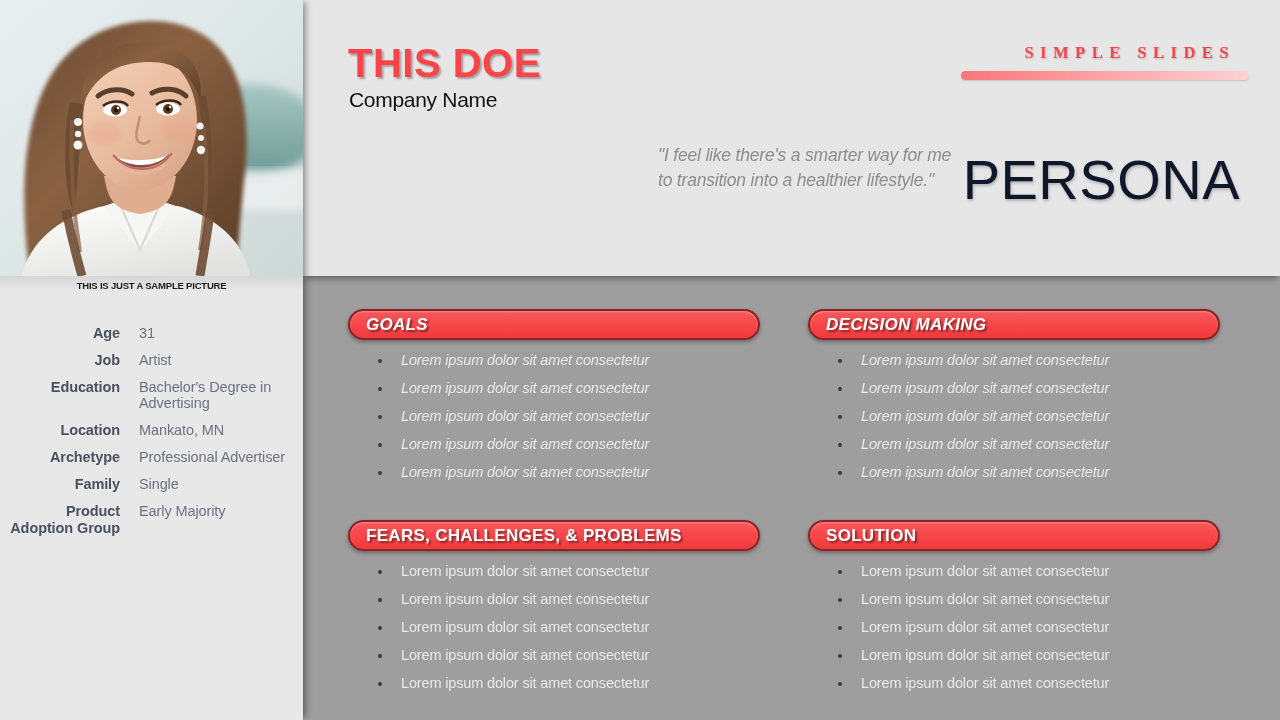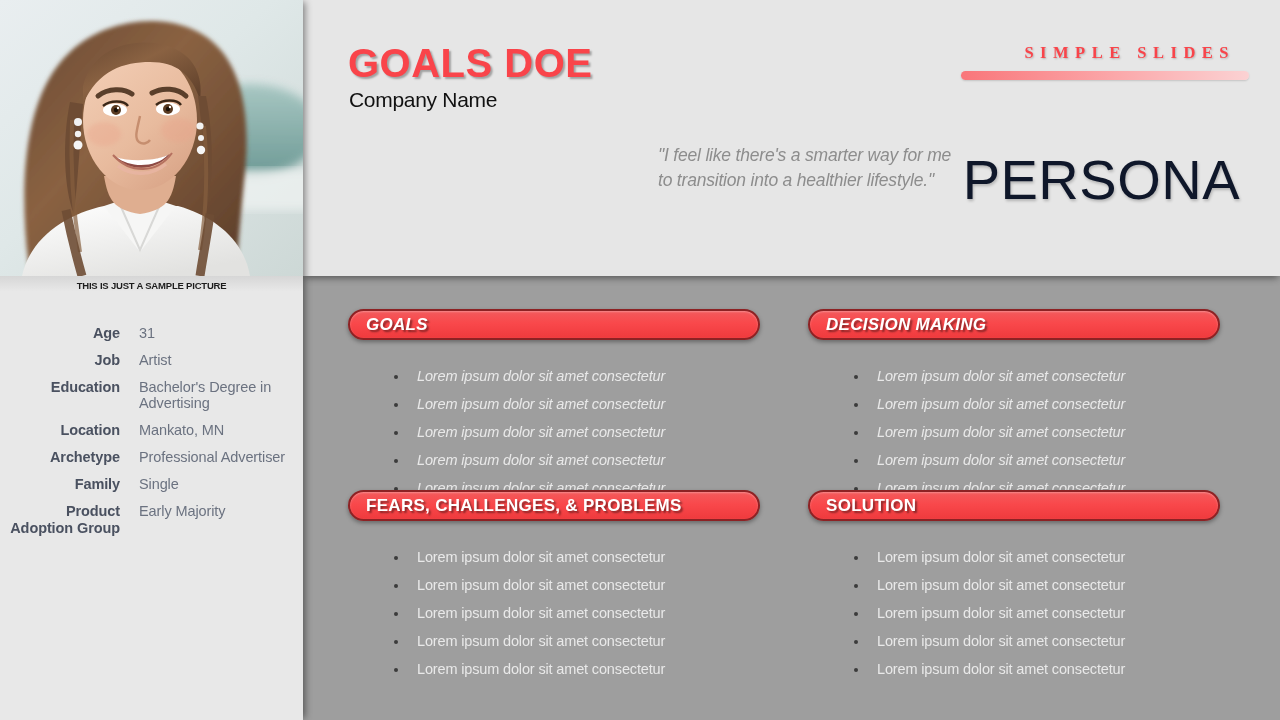--- a/index.html
+++ b/index.html
@@ -282,7 +282,7 @@
   </div>
 
   <div class="header-panel">
-    <div class="name">GOALS DOE</div>
+    <div class="name">THIS DOE</div>
     <div class="company">Company Name</div>
     <div class="quote">"I feel like there's a smarter way for me  to transition into a healthier lifestyle."</div>
     <div class="brand">SIMPLE SLIDES</div>

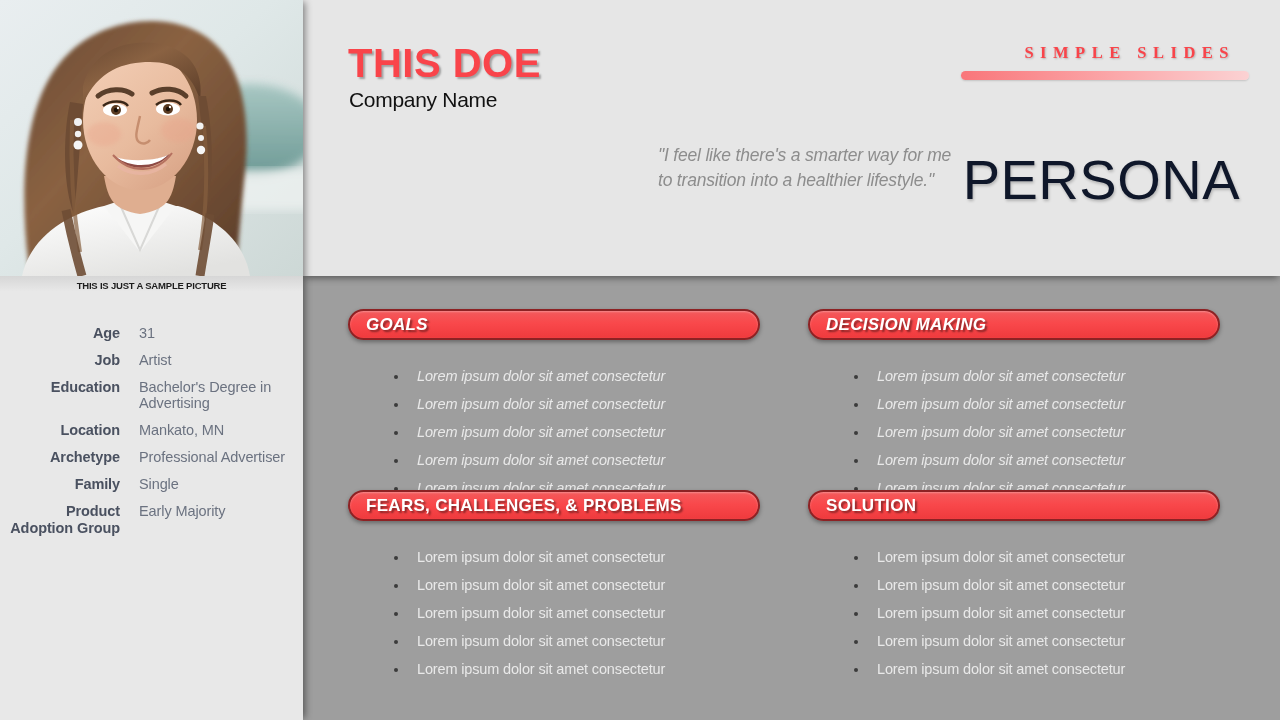--- a/index.html
+++ b/index.html
@@ -131,7 +131,7 @@
     white-space:nowrap;
   }
   .bullets{
-    list-style:none;margin:16px;padding:13px 0 0 30px;
+    list-style:none;margin:0;padding:13px 0 0 30px;
   }
   .bullets li{
     position:relative;

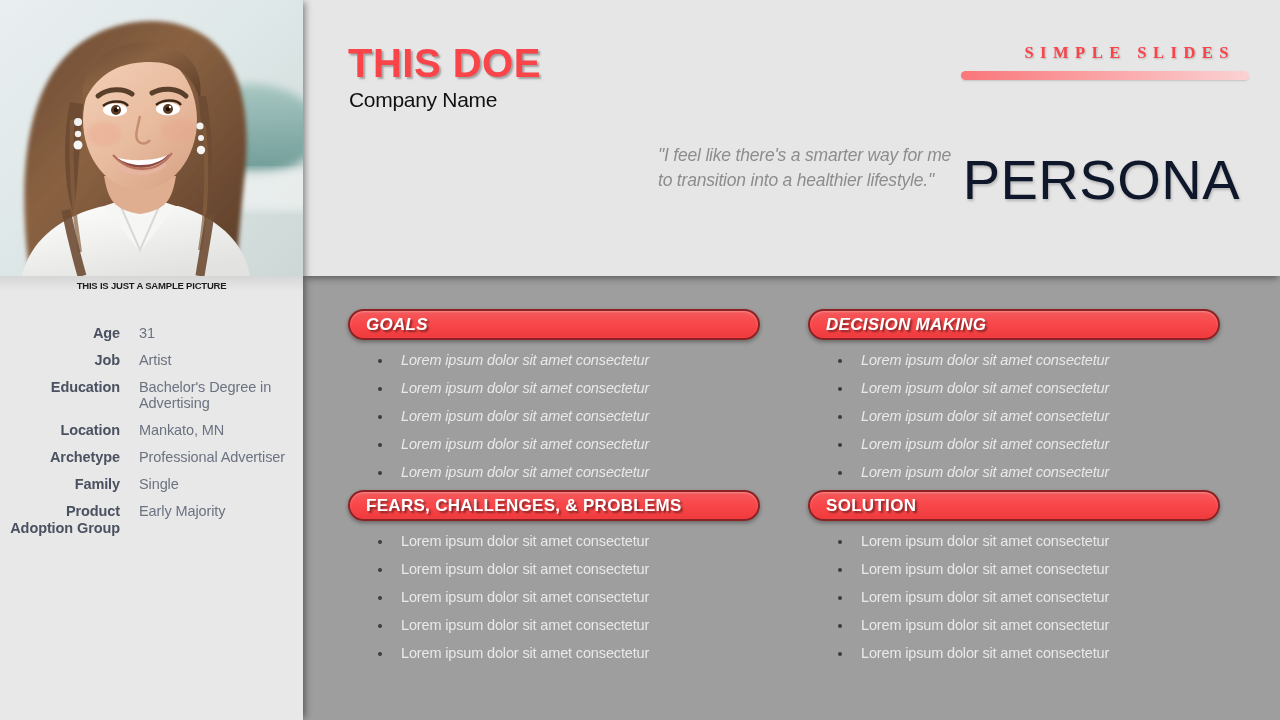--- a/index.html
+++ b/index.html
@@ -112,7 +112,7 @@
   .col-right{left:505px;}
   .section{position:absolute;width:414px;}
   .sec-1{top:33px;font-style:italic;}
-  .sec-2{top:214px;}
+  .sec-2{top:244px;}
 
   .pill{
     position:relative;

